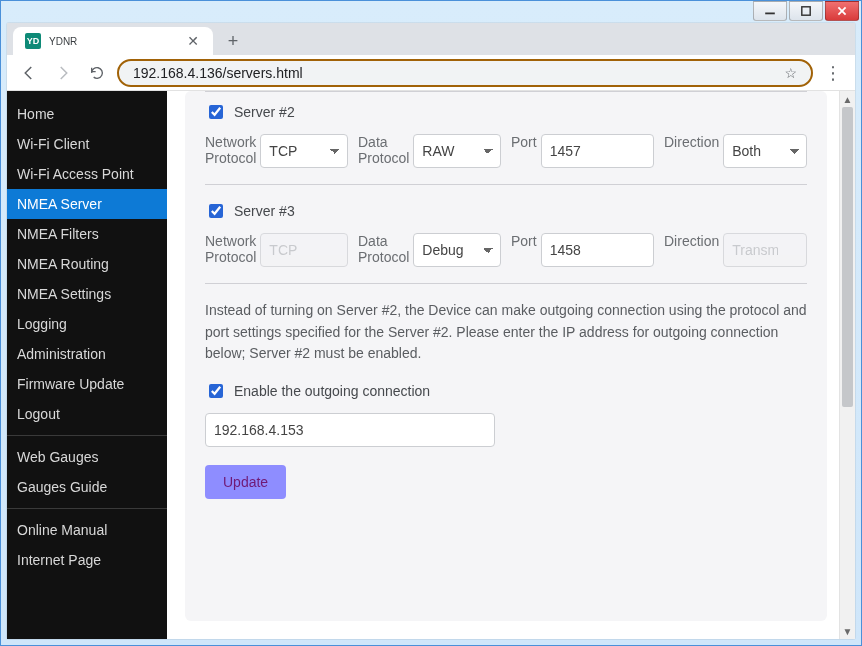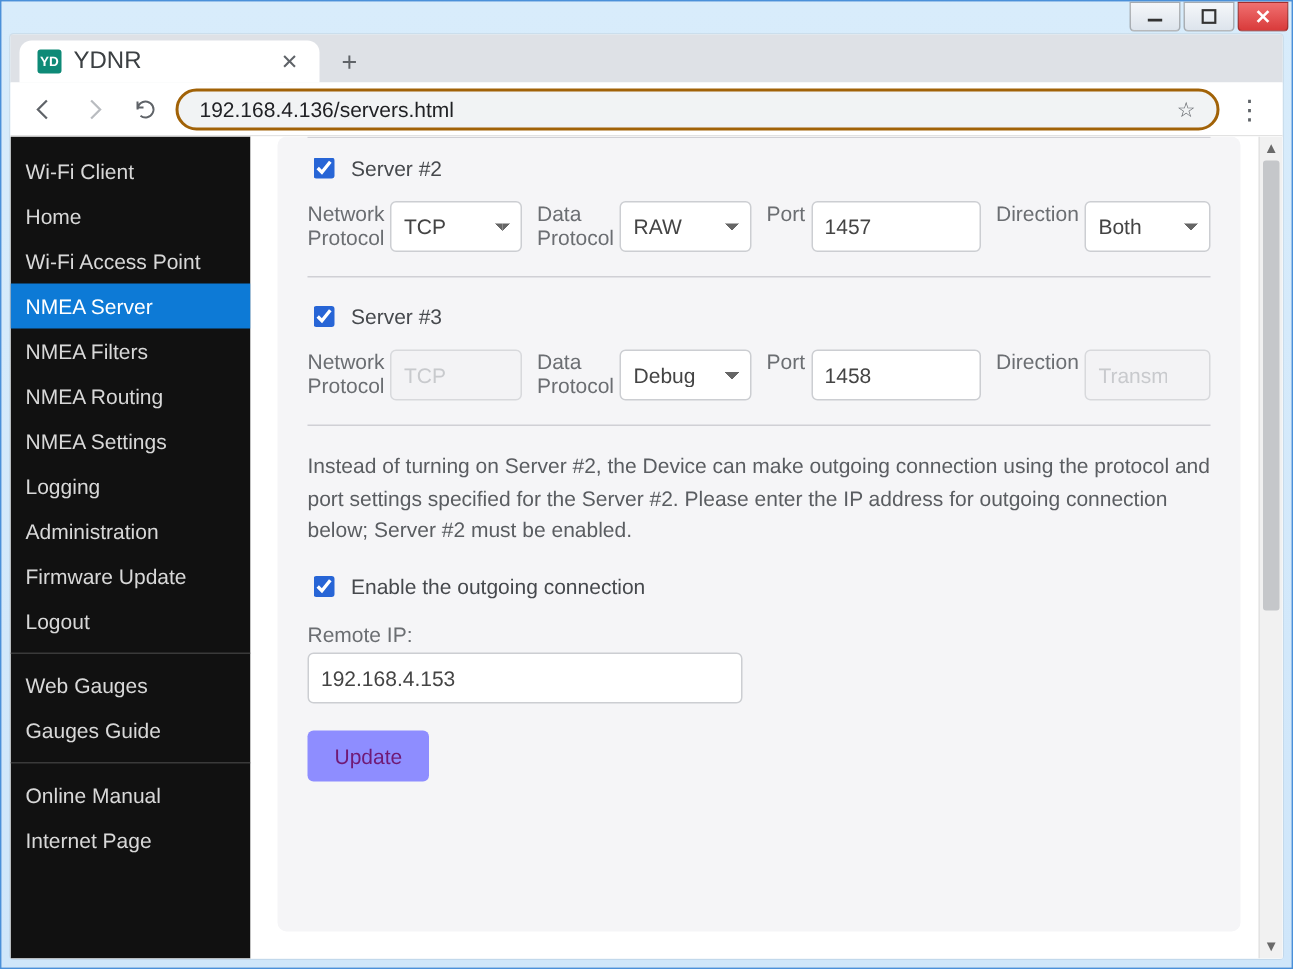--- a/index.html
+++ b/index.html
@@ -18,7 +18,7 @@
   .tab-strip { height:32px; background:#dee1e6; display:flex; align-items:flex-end; padding-left:6px; }
   .tab { height:28px; background:#fff; border-radius:8px 8px 0 0; padding:0 12px; display:flex; align-items:center; gap:8px; min-width:200px; position:relative; }
   .favicon { width:16px; height:16px; background:#0e8a77; color:#fff; font-size:9px; font-weight:bold; display:flex; align-items:center; justify-content:center; border-radius:2px;}
-  .tab-title { font-size:16px; color:#3c4043; flex:1; white-space:nowrap; overflow:hidden; text-overflow:ellipsis;}
+  .tab-title { font-size:10px; color:#3c4043; flex:1; white-space:nowrap; overflow:hidden; text-overflow:ellipsis;}
   .tab-close { width:16px; height:16px; border-radius:50%; display:flex; align-items:center; justify-content:center; color:#5f6368; font-size:14px; }
   .newtab { width:28px; height:28px; display:flex; align-items:center; justify-content:center; color:#5f6368; font-size:18px; margin-left:6px;}
   .addr-bar { height:36px; background:#fff; border-bottom:1px solid #e2e2e2; display:flex; align-items:center; padding:0 8px; gap:6px;}

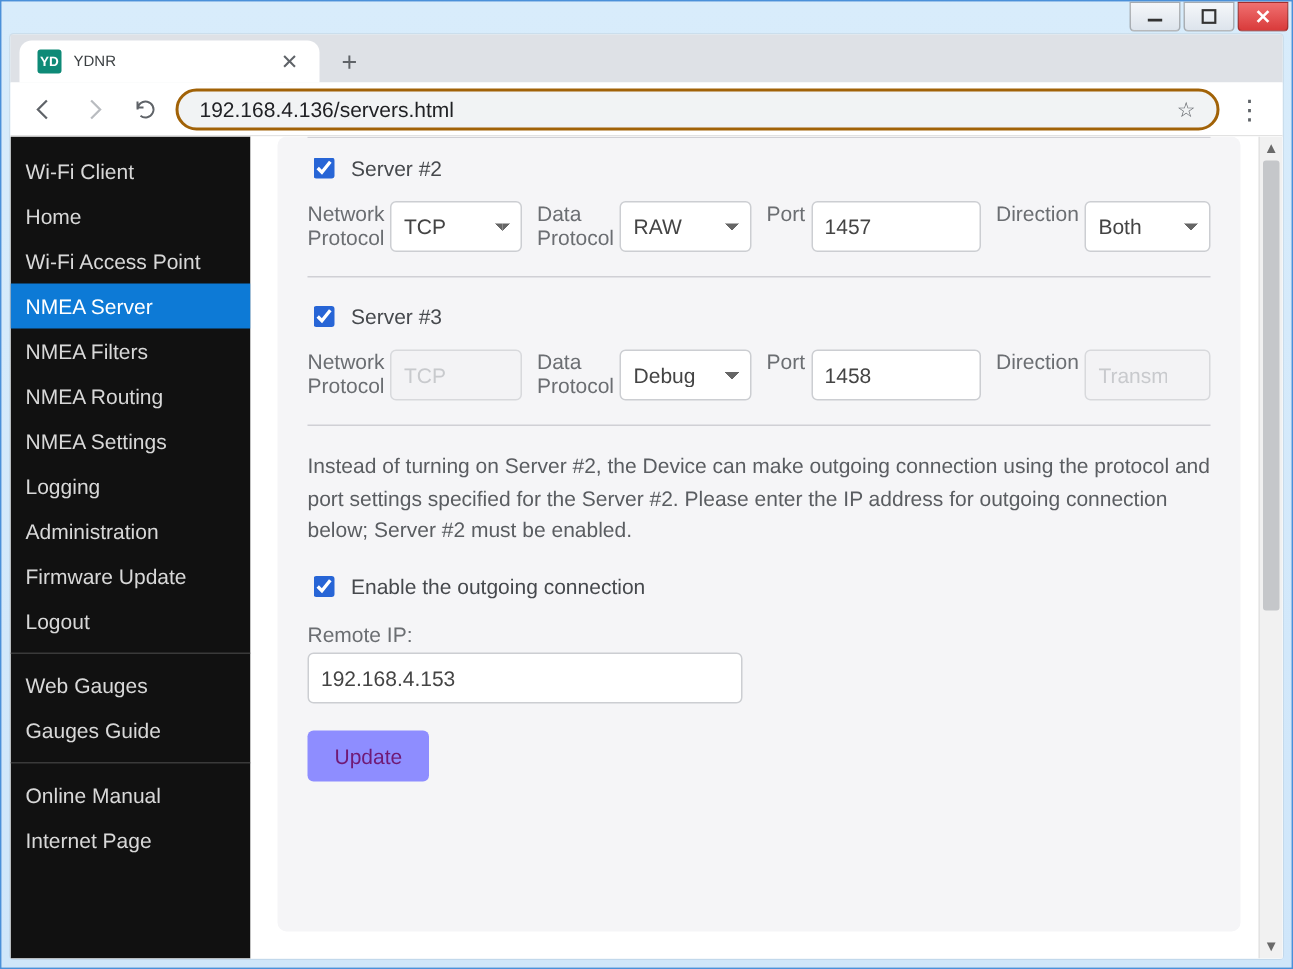--- a/index.html
+++ b/index.html
@@ -114,8 +114,8 @@
 
     <div class="page">
       <div class="sidebar">
+        <div class="sb-item">Home</div>
         <div class="sb-item">Wi-Fi Client</div>
-        <div class="sb-item">Home</div>
         <div class="sb-item">Wi-Fi Access Point</div>
         <div class="sb-item active">NMEA Server</div>
         <div class="sb-item">NMEA Filters</div>

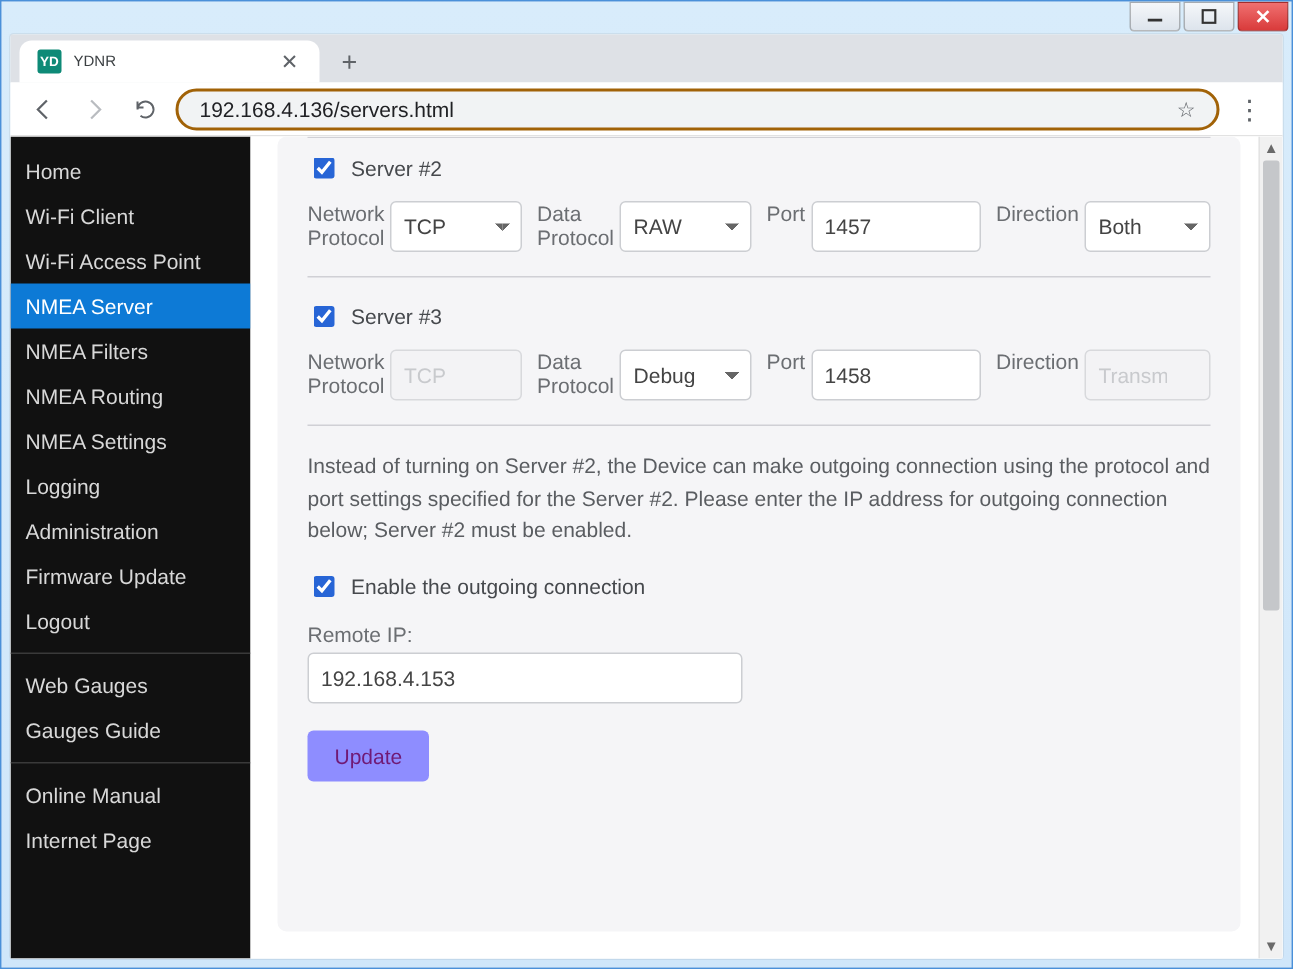--- a/index.html
+++ b/index.html
@@ -196,7 +196,6 @@
             <span>Enable the outgoing connection</span>
           </div>
 
-          <div class="lbl" style="margin-top:14px;">Remote IP:</div>
           <div class="inline" style="margin-top:4px;">
             <input class="inp" style="width: 290px;" value="192.168.4.153">
           </div>

